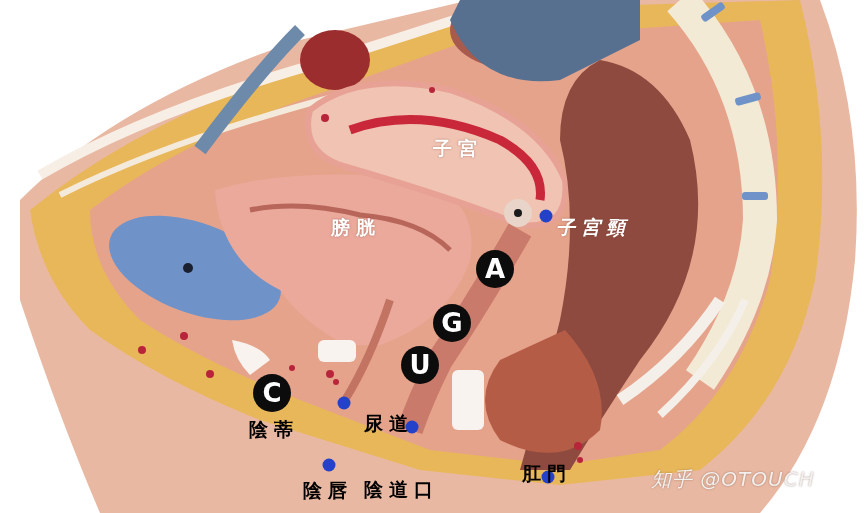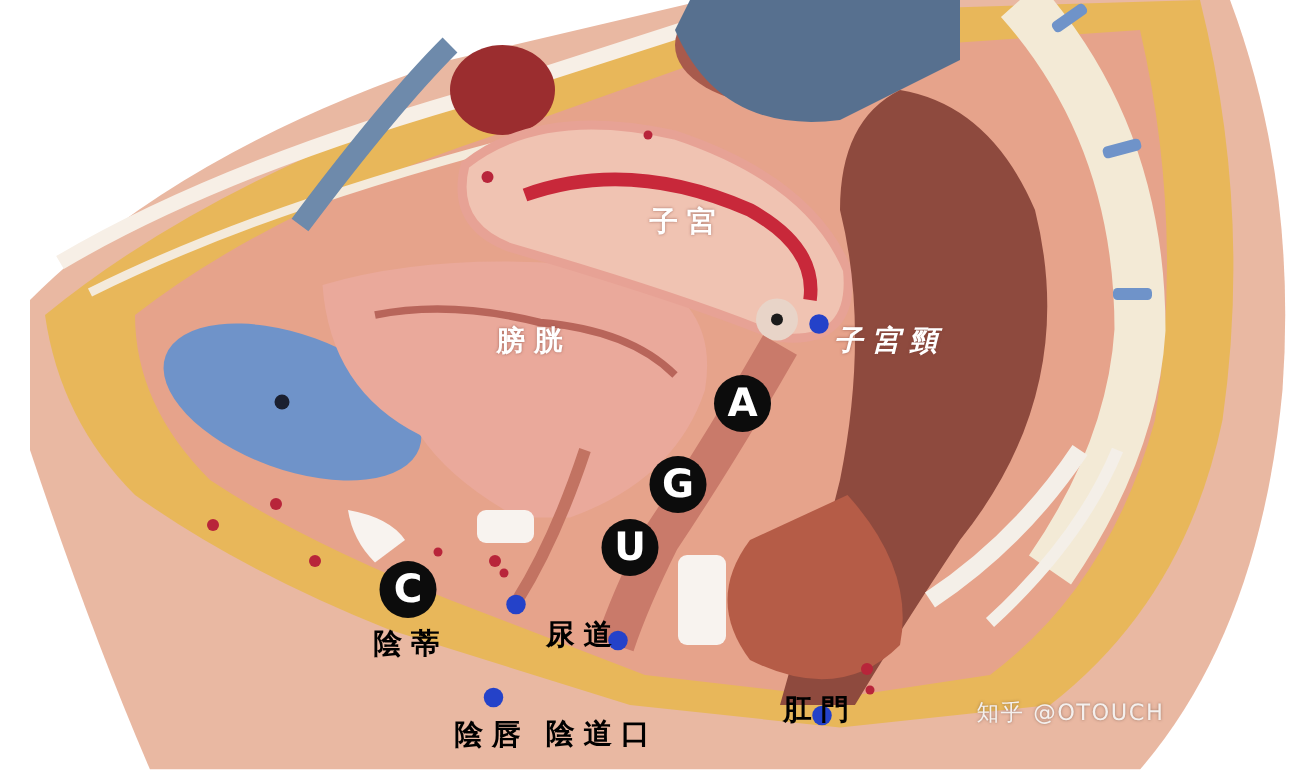--- a/index.html
+++ b/index.html
@@ -11,7 +11,7 @@
   .lbl.blue { color: #000000; }
   .dot { position: absolute; width: 13px; height: 13px; border-radius: 50%; background: #2442c9; transform: translate(-50%,-50%); }
   .badge { position: absolute; width: 38px; height: 38px; border-radius: 50%; background: #0c0c0c; color: #ffffff; font-family: "DejaVu Sans", sans-serif; font-weight: bold; font-size: 26px; display: flex; align-items: center; justify-content: center; transform: translate(-50%,-50%); }
-  .wm { position: absolute; font-size: 15px; color: #f4f0ee; text-shadow: 0 0 2px rgba(90,60,50,0.55); white-space: nowrap; letter-spacing: 1px; }
+  .wm { position: absolute; font-size: 20px; color: #f4f0ee; text-shadow: 0 0 2px rgba(90,60,50,0.55); white-space: nowrap; letter-spacing: 1px; font-style: italic; }
 </style>
 </head>
 <body>

